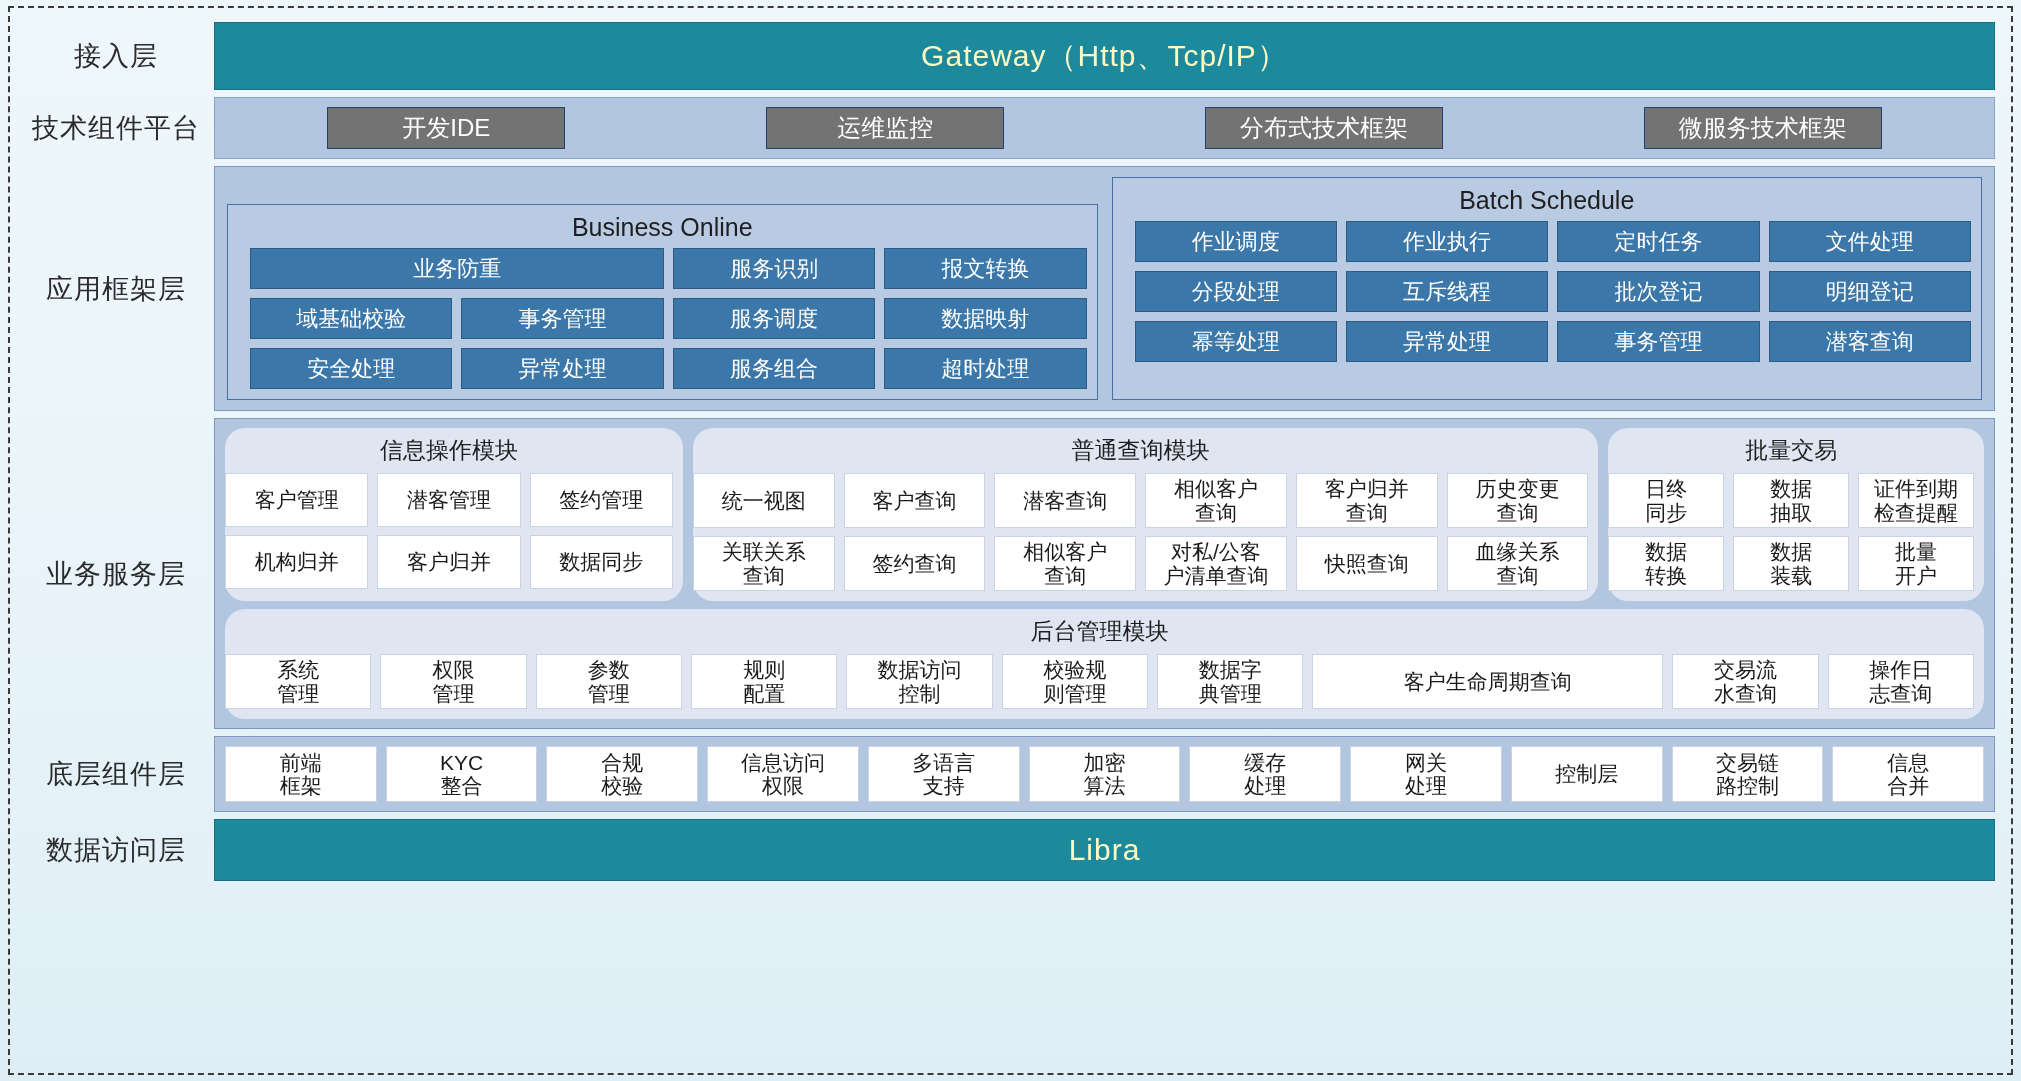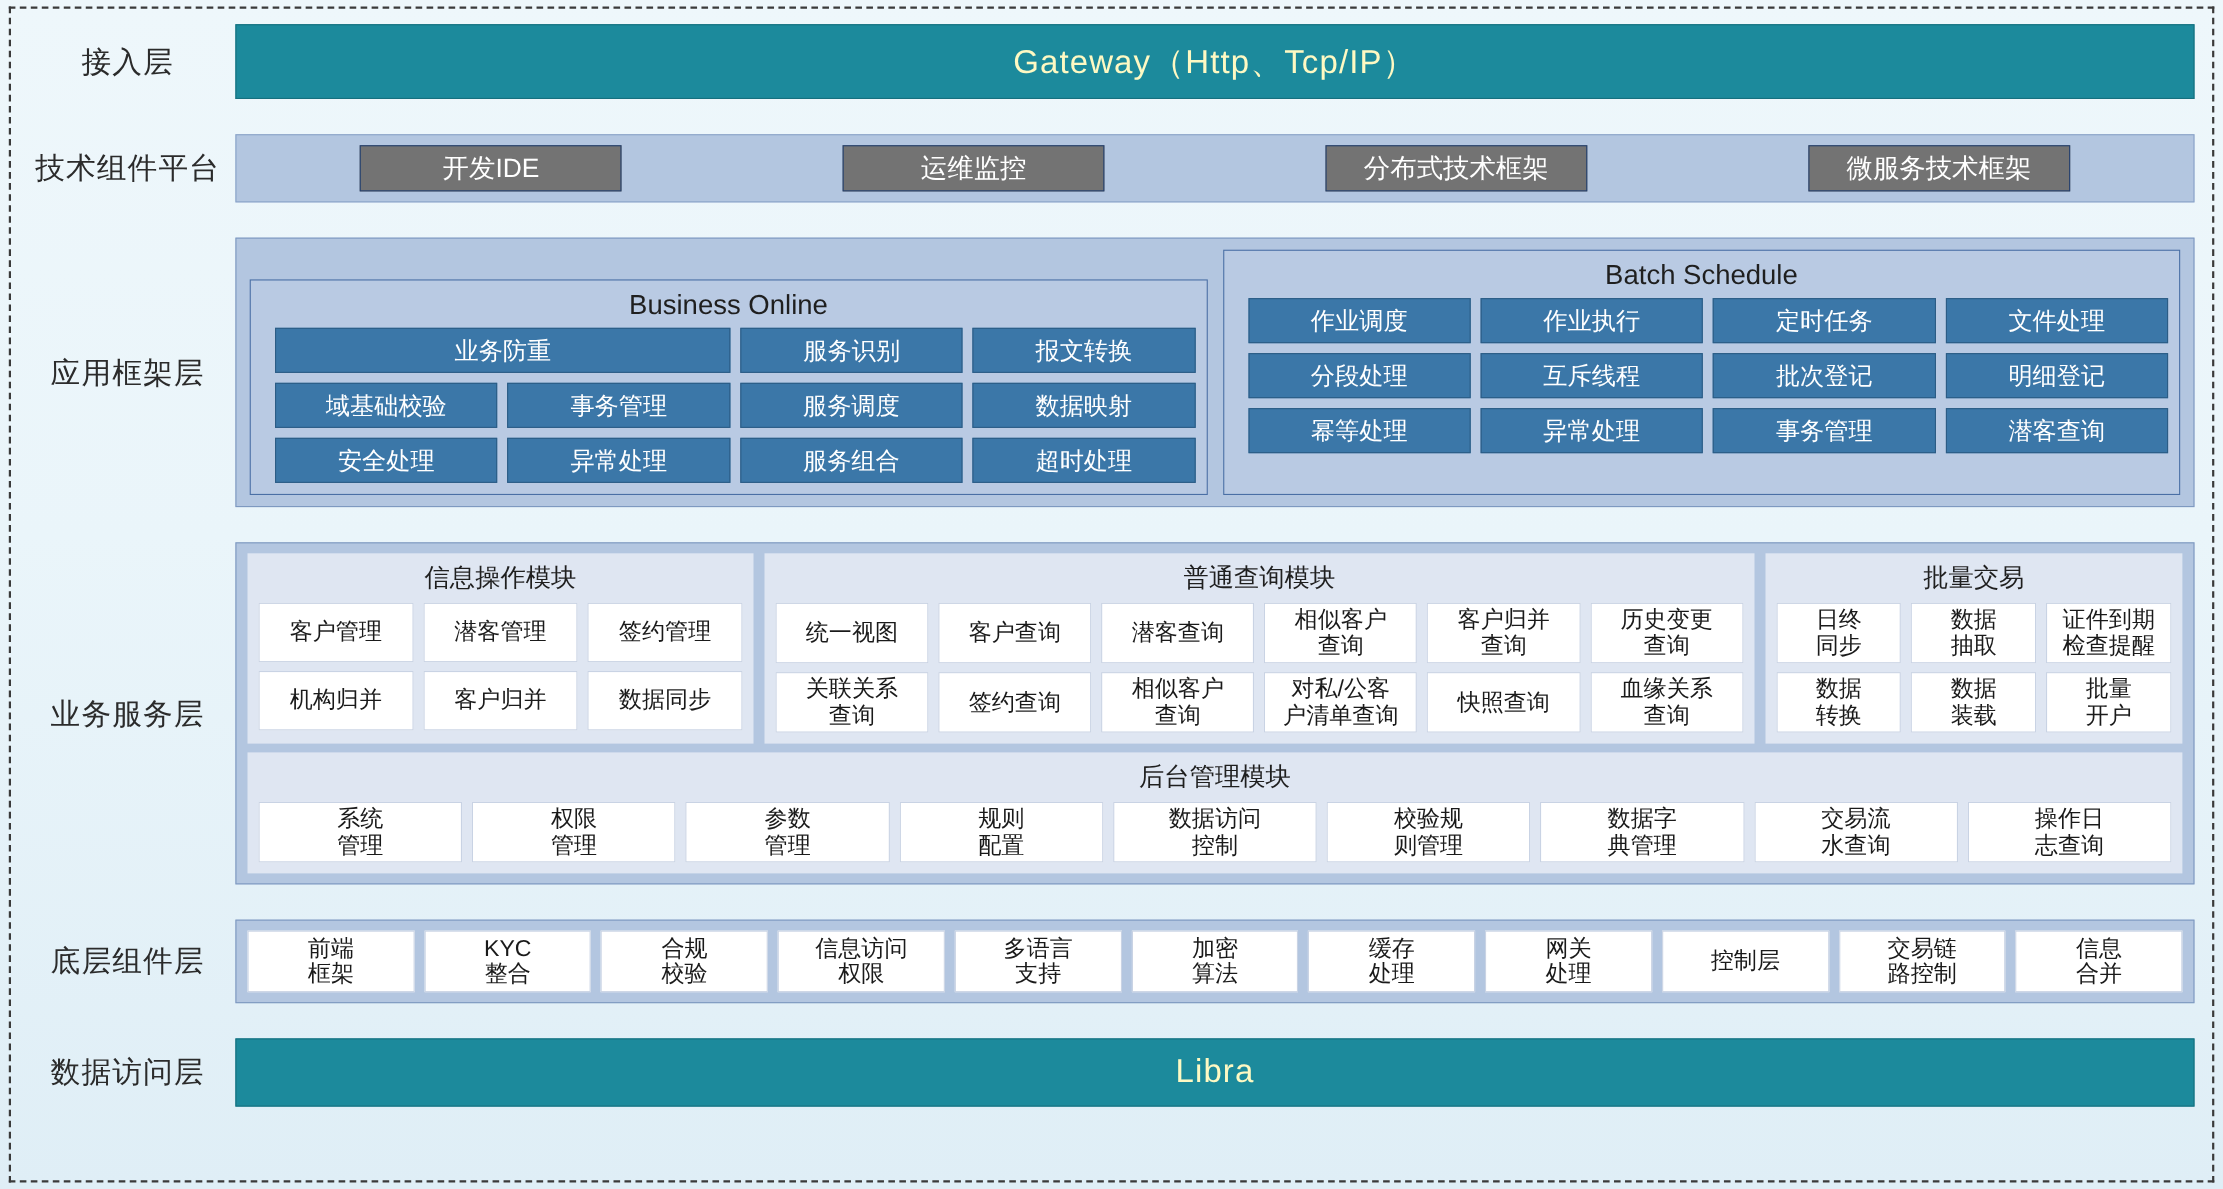--- a/index.html
+++ b/index.html
@@ -37,7 +37,6 @@
     flex-direction: column;
     box-sizing: border-box;
     padding: 10px 12px 10px 4px;
-    gap: 25px;
   }
 
   .row {

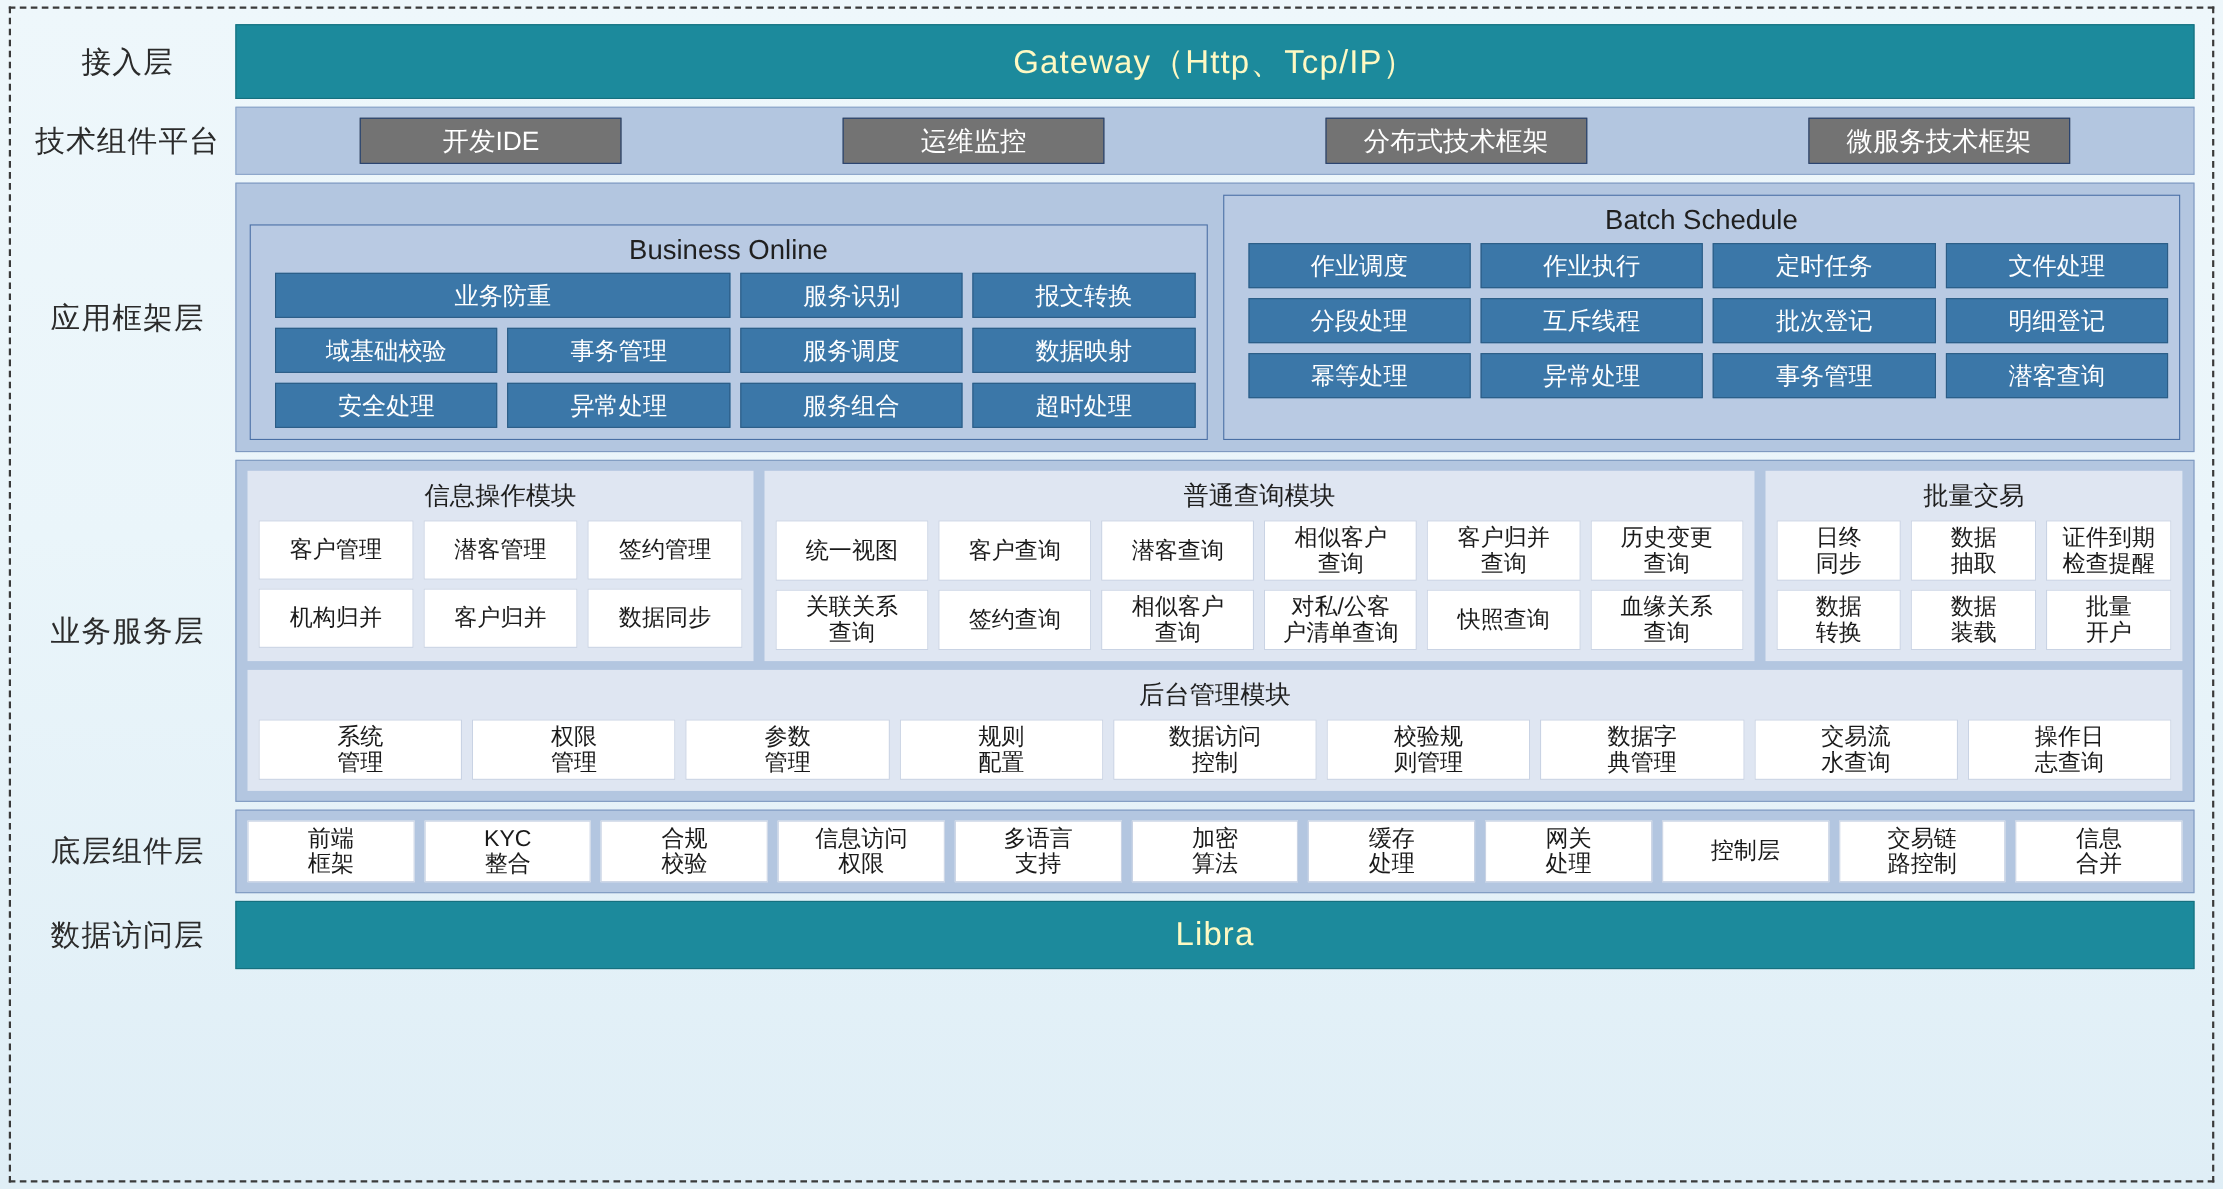--- a/index.html
+++ b/index.html
@@ -154,9 +154,9 @@
   .svc-top { display: flex; gap: 10px; }
   .svc-module {
     background: #dfe6f2;
-    border-radius: 0;
-    box-sizing: border-box;
-    padding: 4px 10px 10px 10px;
+    border-radius: 20px;
+    box-sizing: border-box;
+    padding: 4px 10px 10px 0;
     display: flex;
     flex-direction: column;
   }

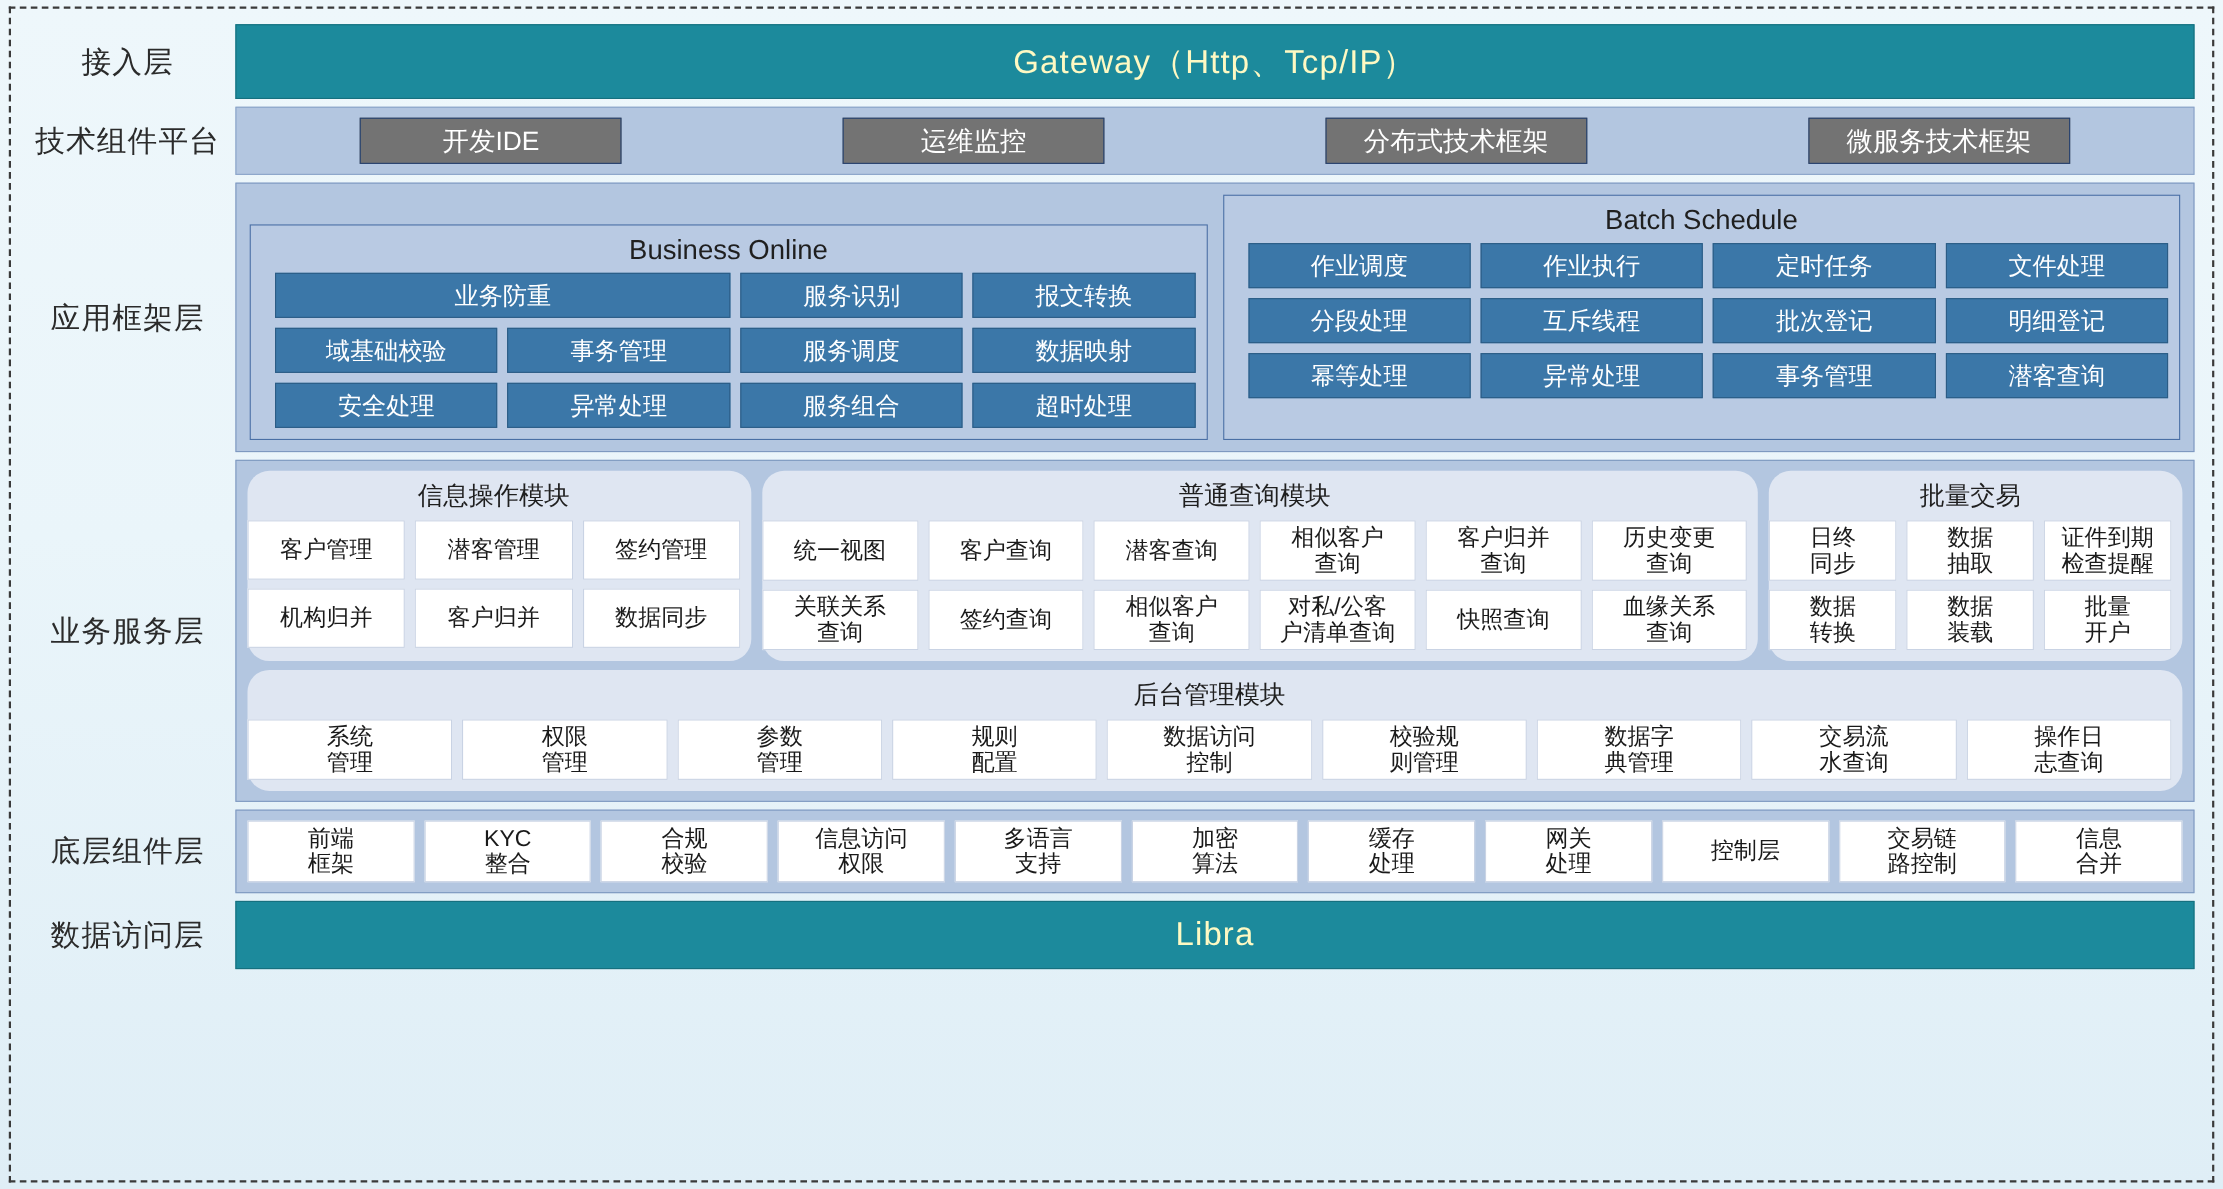--- a/index.html
+++ b/index.html
@@ -390,6 +390,7 @@
 则管理</div>
               <div class="svc-cell">数据字
 典管理</div>
+              <div class="svc-cell wide">客户生命周期查询</div>
               <div class="svc-cell">交易流
 水查询</div>
               <div class="svc-cell">操作日

